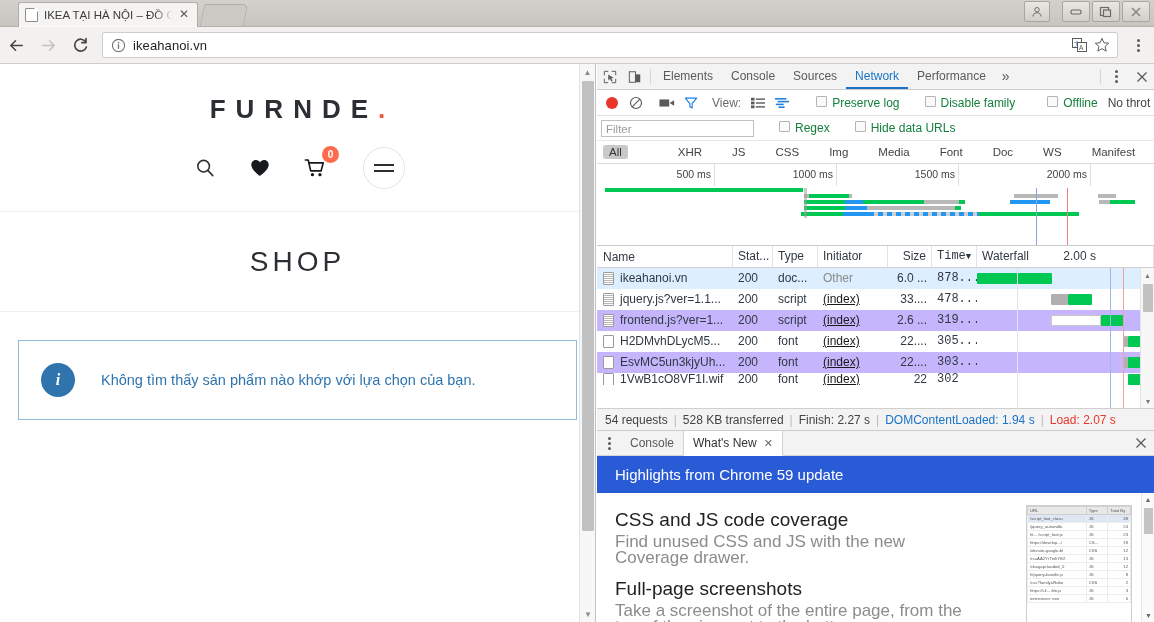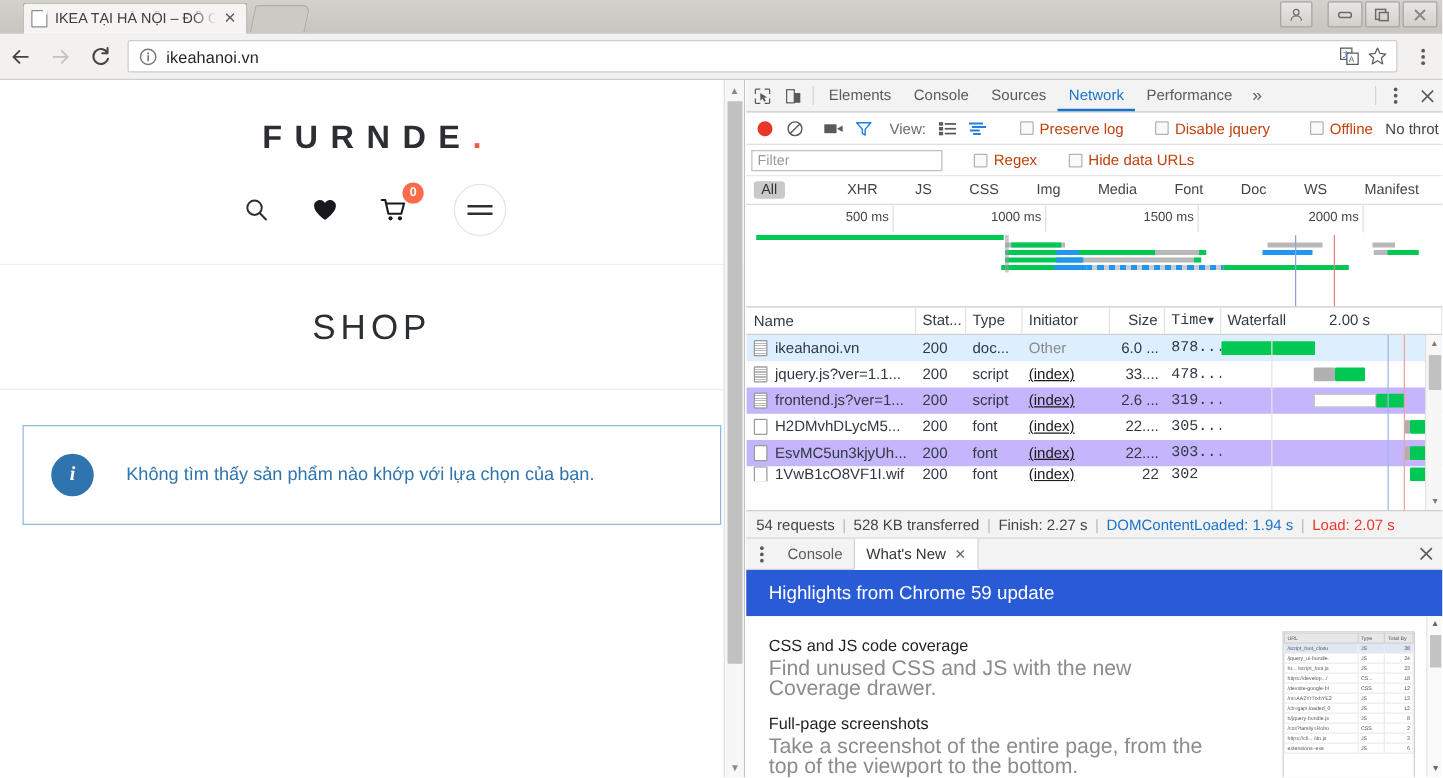--- a/index.html
+++ b/index.html
@@ -201,8 +201,8 @@
   .tb-label { color:#6a6a6a; margin:0 5px 0 2px; }
   .cb { width:11px; height:11px; border:1px solid #b4b4b4; background:#fafafa;
         border-radius:1px; display:inline-block; vertical-align:-1px; flex:0 0 11px;}
-  .cb-group { display:flex; align-items:center; gap:5px; margin-right:10px;
-              color:#c2410c; cursor:pointer;padding-left:15px; }
+  .cb-group { display:flex; align-items:flex-start; gap:5px; margin-right:10px;
+              color:#15803d; cursor:pointer;padding-left:15px; }
   .dt-filterbar {
     height:25px; display:flex; align-items:center; flex:0 0 25px;
     padding:0 4px; border-bottom:1px solid #e8e8e8;

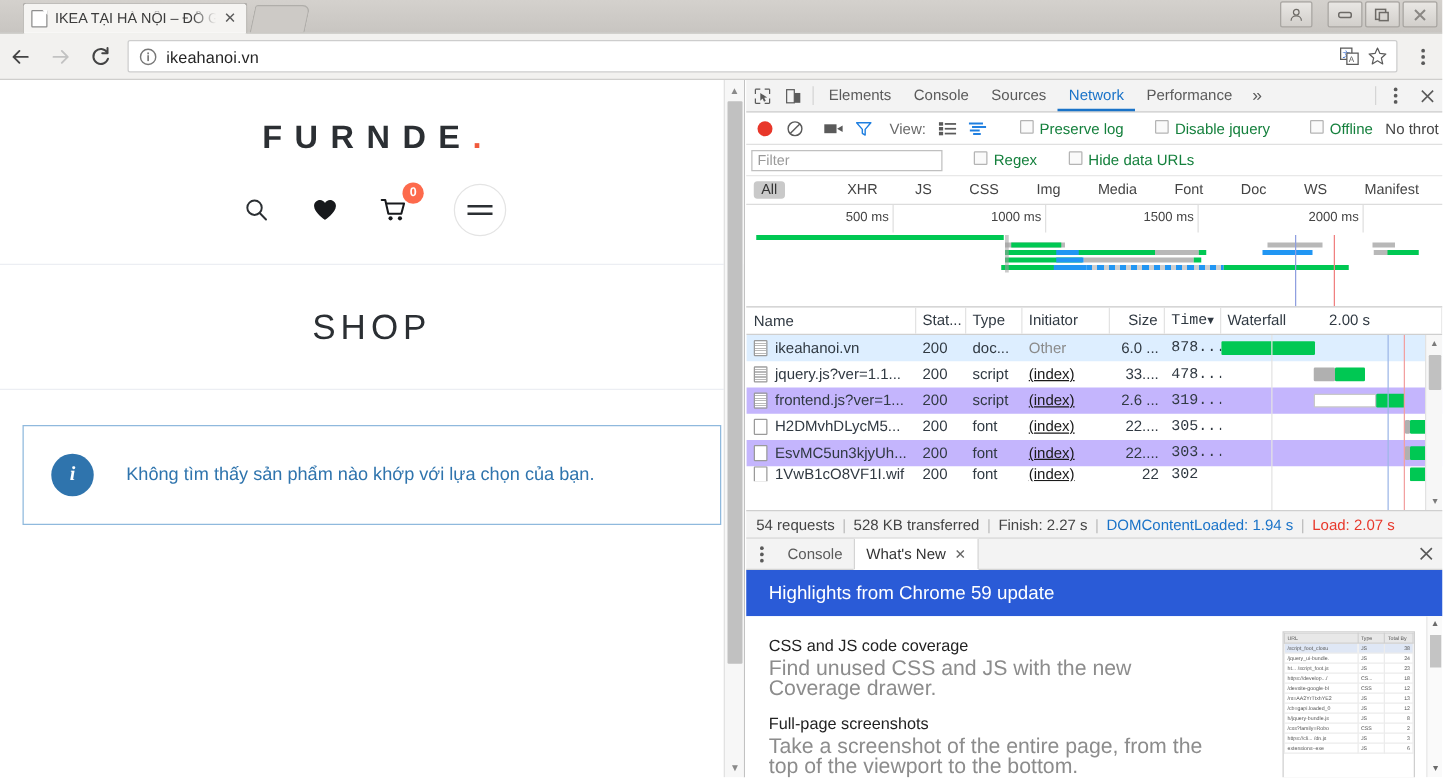--- a/index.html
+++ b/index.html
@@ -570,7 +570,7 @@
       </label>
       <label class="cb-group">
         <span class="cb"></span>
-        <span>Disable jquery</span>
+        <span>Disable family</span>
       </label>
       <div class="dt-sep"></div>
       <label class="cb-group">

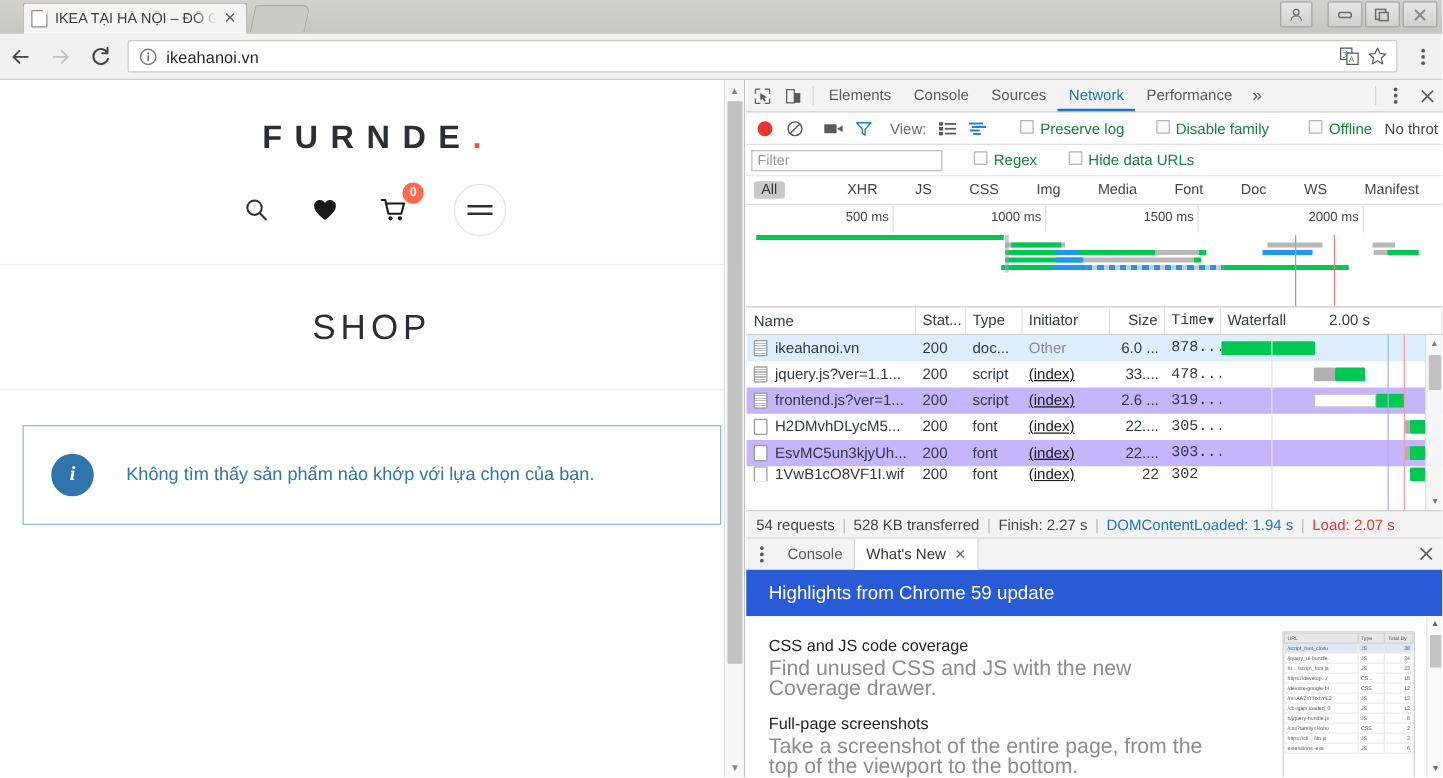--- a/index.html
+++ b/index.html
@@ -316,7 +316,7 @@
   .wn-body { flex:1 1 auto; background:#fff; position:relative; overflow:hidden;
              padding:16px 0 0 18px; }
   .wn-item { margin-bottom:12px; max-width:355px; }
-  .wn-title { font-size:13px; color:#222; margin-bottom:3px; }
+  .wn-title { font-size:19px; color:#222; margin-bottom:3px; }
   .wn-desc { font-size:17px; color:#8c8c8c; line-height:16px; }
   .wn-thumb {
     position:absolute; right:22px; top:12px; width:106px; height:118px;

